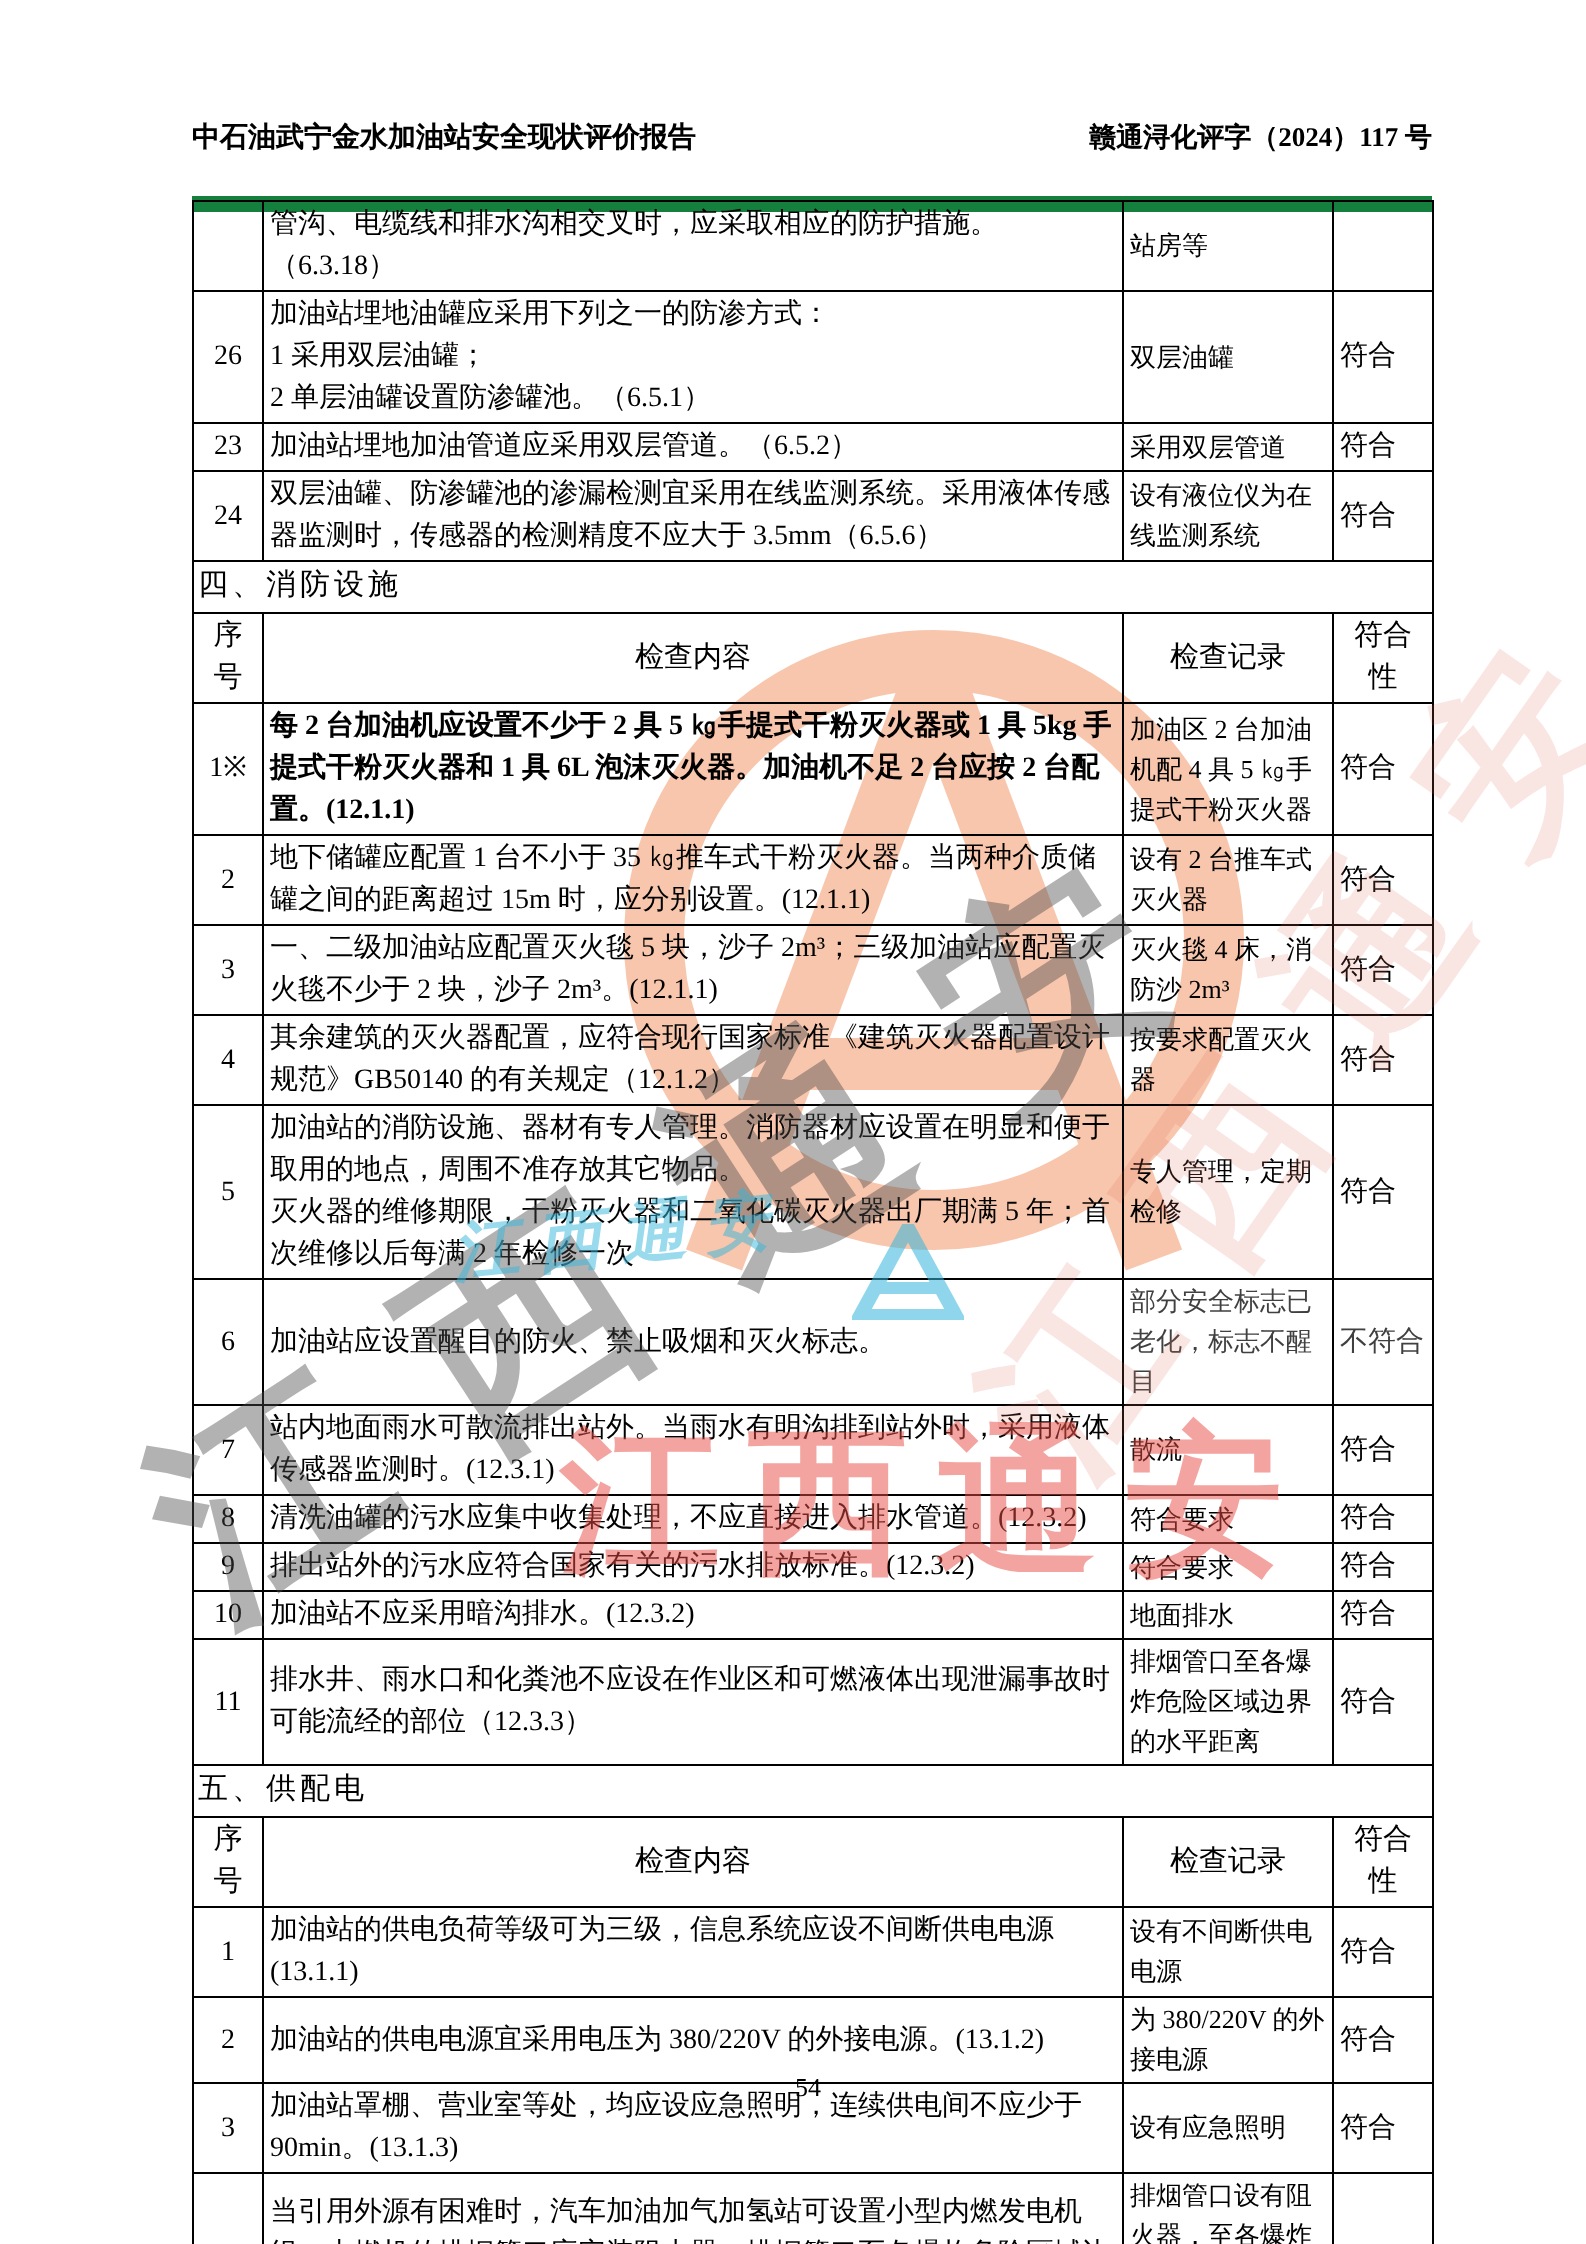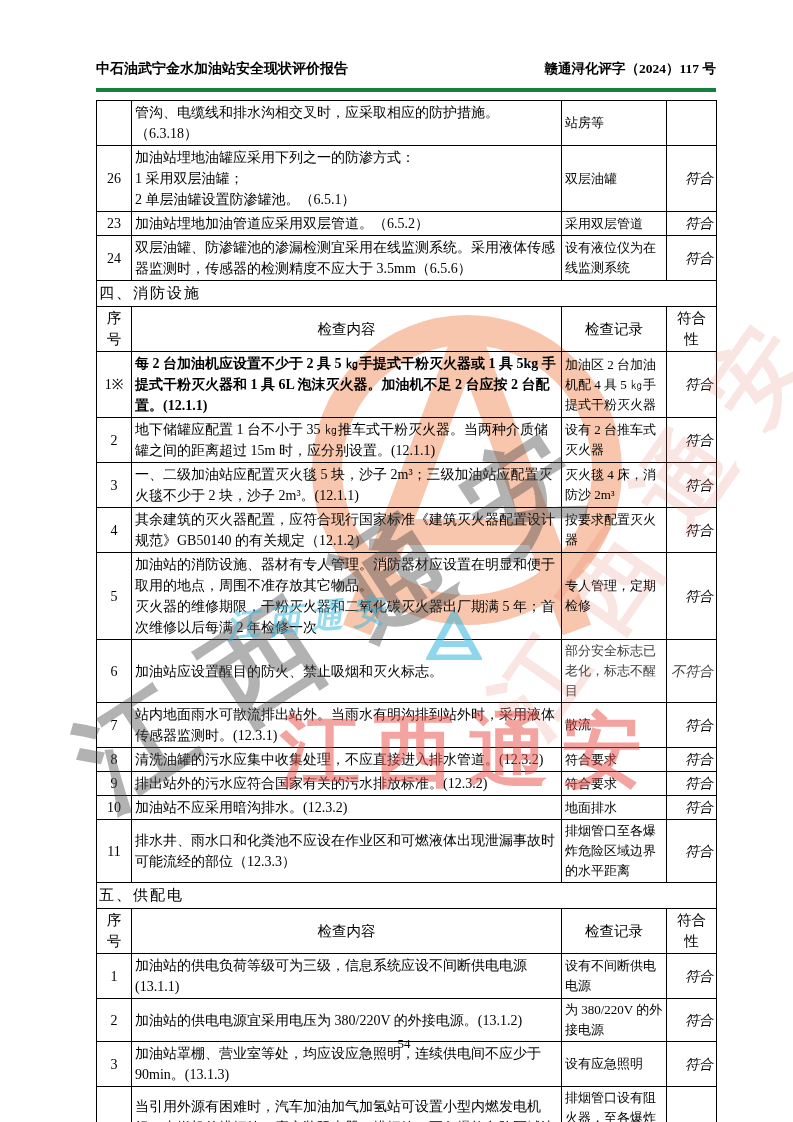--- a/index.html
+++ b/index.html
@@ -12,7 +12,7 @@
   .doc-header{
     position:absolute;left:96px;top:60px;width:620px;
     display:flex;justify-content:space-between;align-items:flex-end;
-    border-bottom:4px solid #15803d;padding-bottom:10px;
+    border-bottom:8px solid #15803d;padding-bottom:20px;
     font-weight:bold;font-size:14px;z-index:1;
   }
   .doc-header .right{font-size:13.5px;}

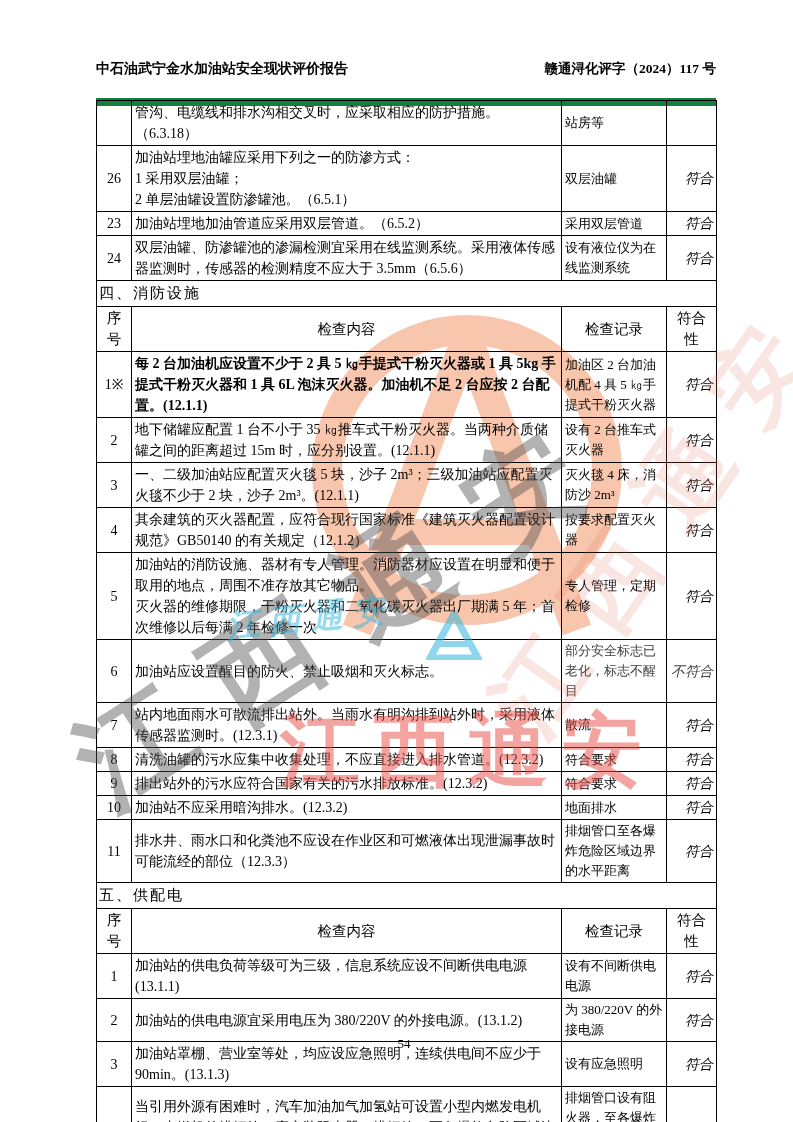--- a/index.html
+++ b/index.html
@@ -29,7 +29,7 @@
   td.c-no{text-align:center;}
   td.c-content{text-align:left;white-space:pre-line;}
   td.c-record{font-size:13px;line-height:20px;}
-  td.c-comp{text-align:right;font-style:italic;}
+  td.c-comp{text-align:left;}
   td.c-bold{font-weight:bold;}
   td.c-red{color:#404040;}
   tr.sec-row td{text-align:left;font-size:15px;letter-spacing:2px;padding:2px;}

